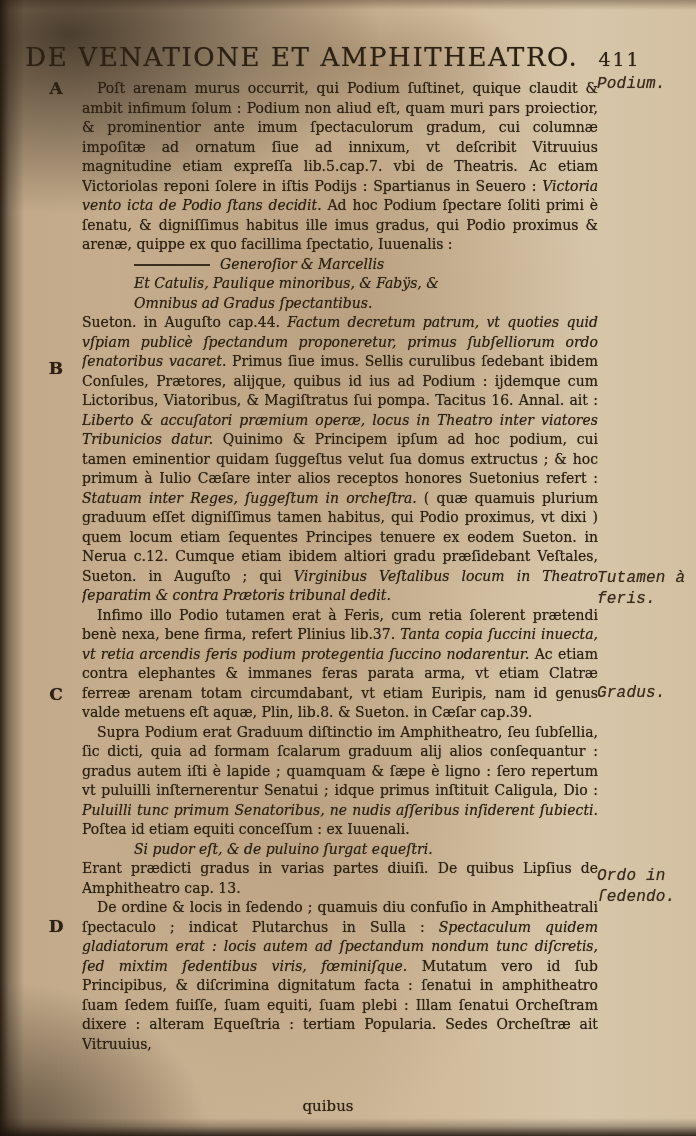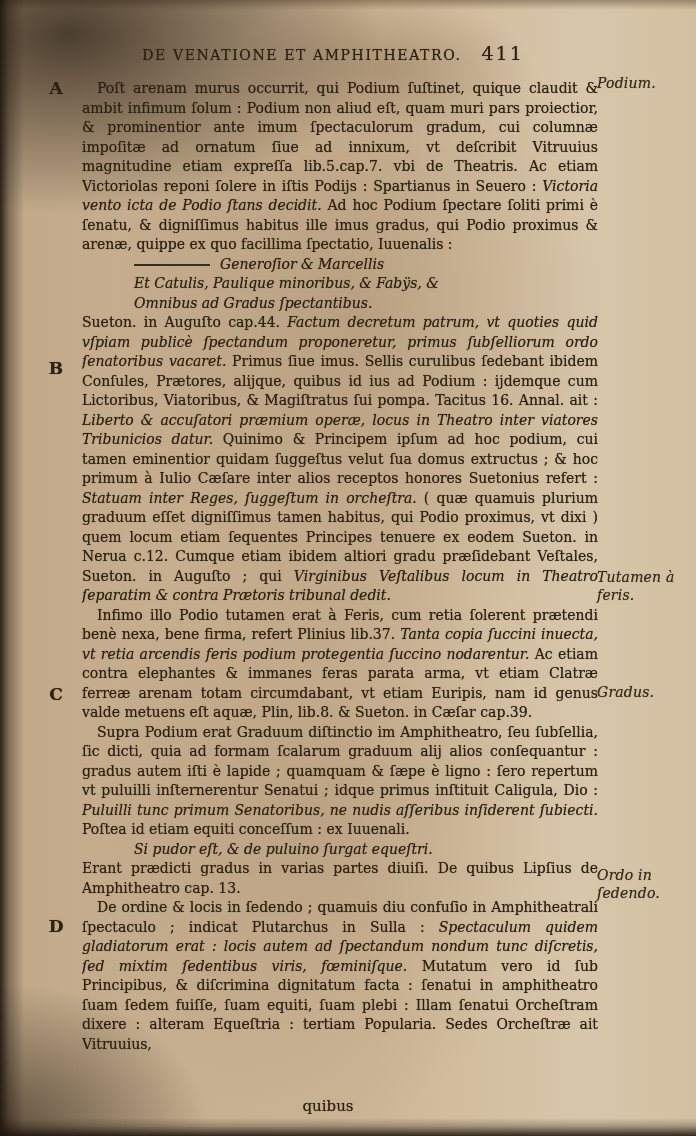--- a/index.html
+++ b/index.html
@@ -27,7 +27,7 @@
     display:flex; justify-content:center; align-items:baseline; gap:20px;
   }
   .running-title{
-    font-size:14px; letter-spacing:1.6px; white-space:nowrap;
+    font-size:26px; letter-spacing:1.6px; white-space:nowrap;
   }
   .page-number{ font-size:19px; letter-spacing:2px; }
   .body-text{

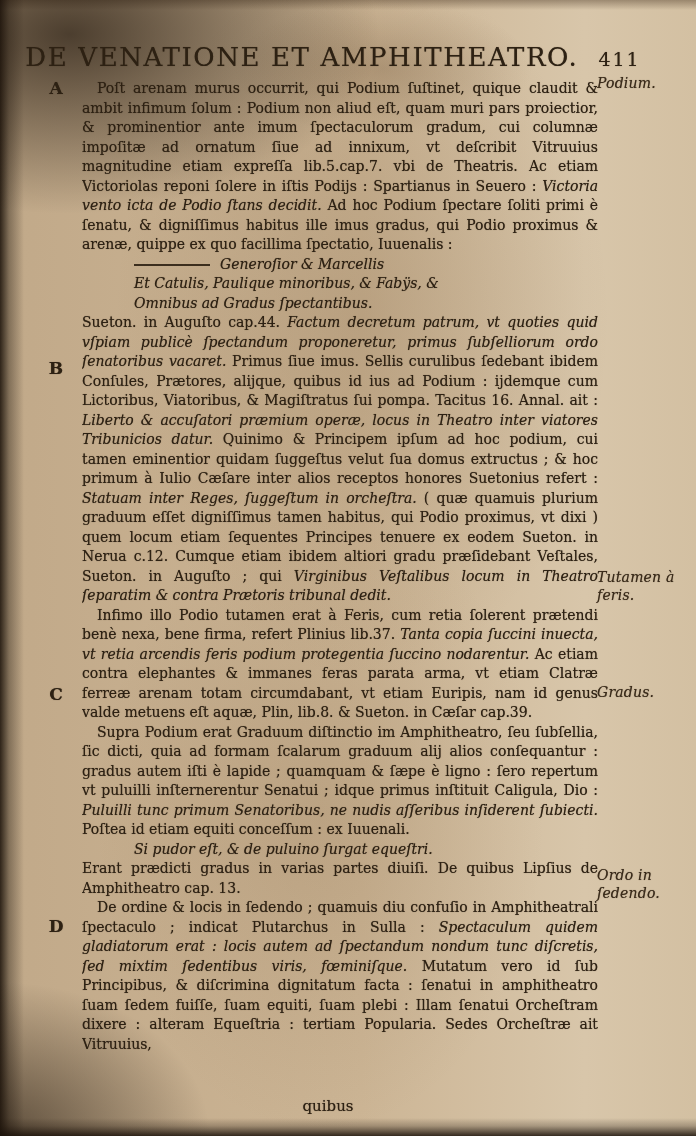--- a/index.html
+++ b/index.html
@@ -51,8 +51,8 @@
   }
   .margin-note{
     position:absolute; left:597px; width:90px;
-    font-size:14px; font-style:italic; line-height:1.3;
-    letter-spacing:0.2px; color:#3a2b1a;
+    font-size:16px; font-style:italic; line-height:1.3;
+    letter-spacing:0.2px; color:#3a2b1a;font-family:Liberation Mono, monospace;
   }
   .catchword{
     position:absolute; left:75px; top:1097px; width:506px;

